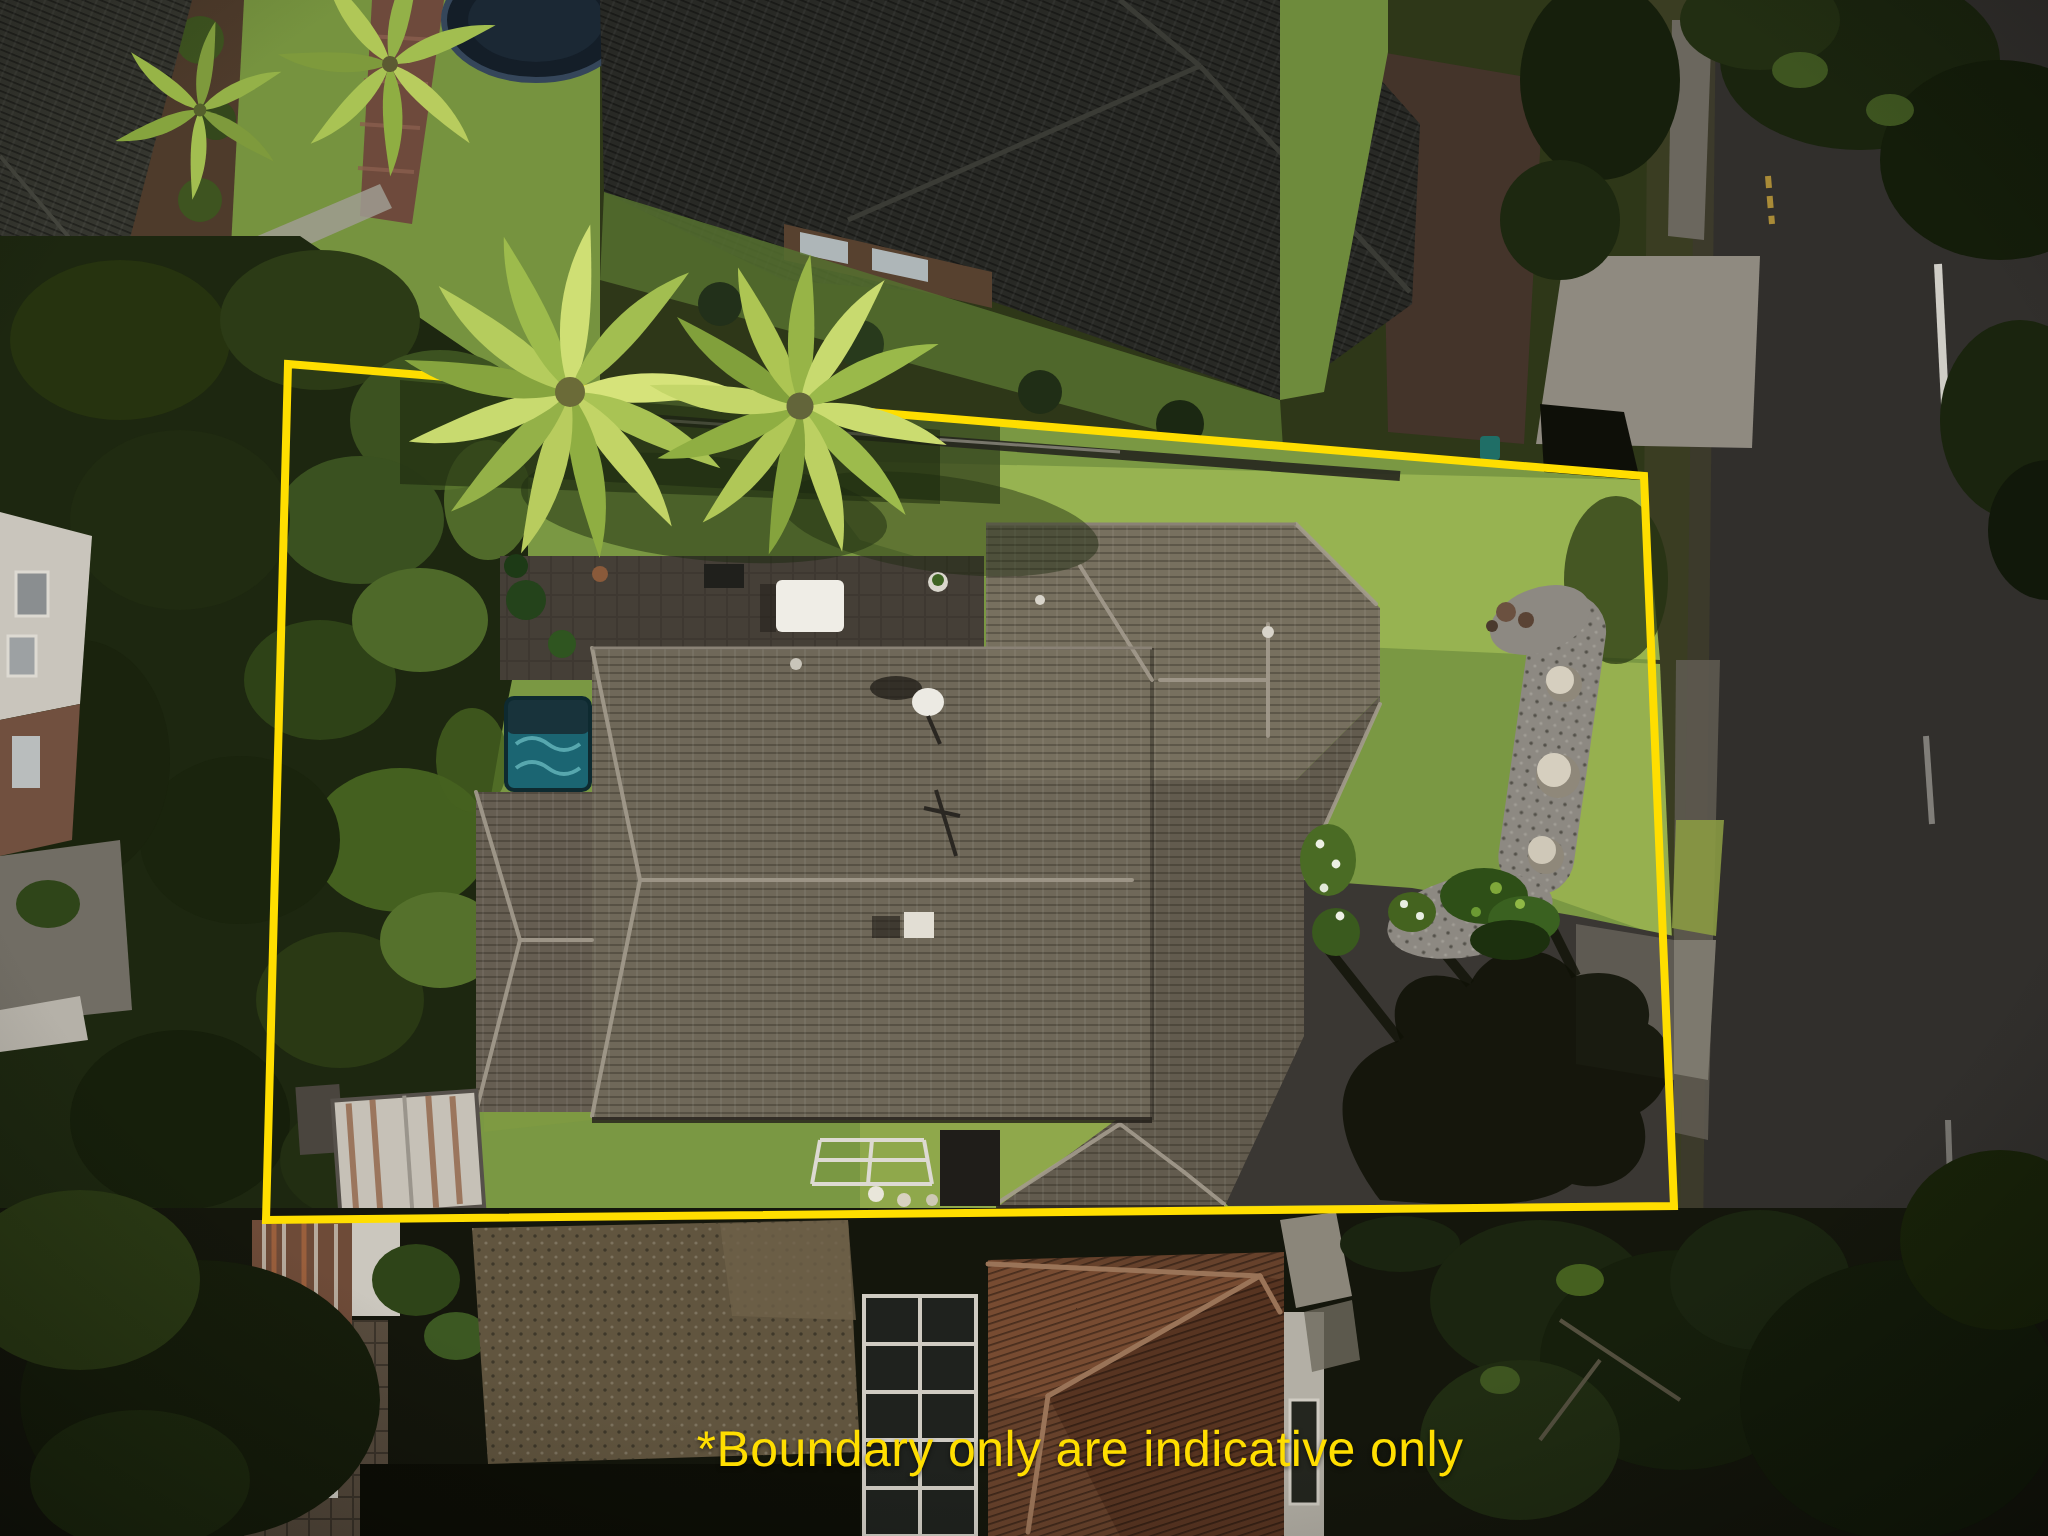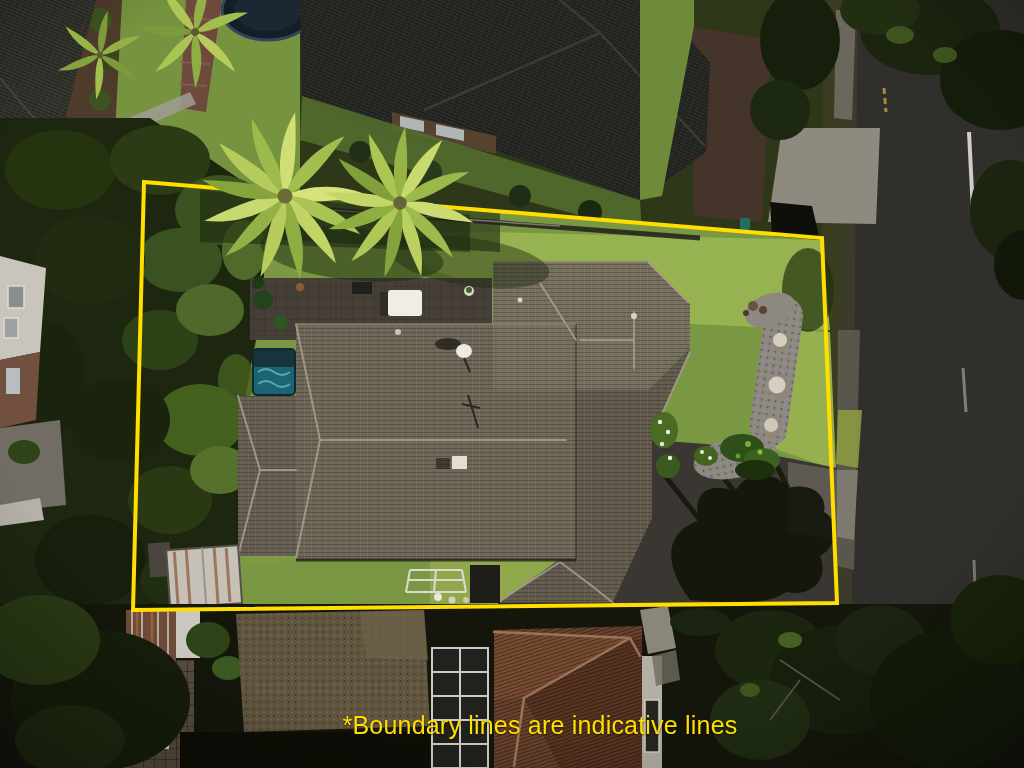--- a/index.html
+++ b/index.html
@@ -418,7 +418,7 @@
   </g>
 </svg>
 
-<div class="disclaimer">*Boundary lines are indicative lines</div>
+<div class="disclaimer">*Boundary only are indicative only</div>
 </div>
 
 </body></html>

